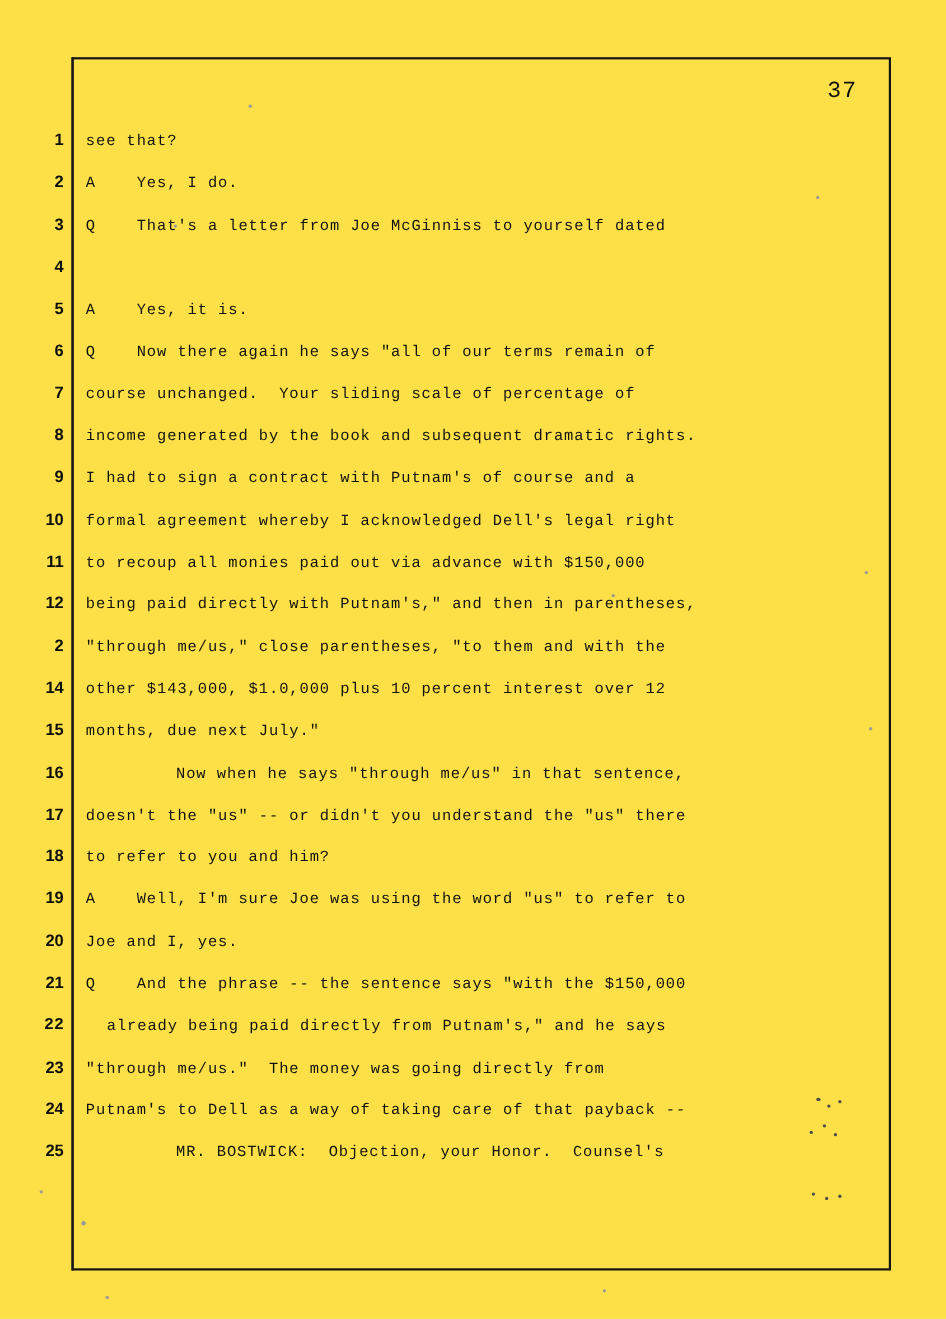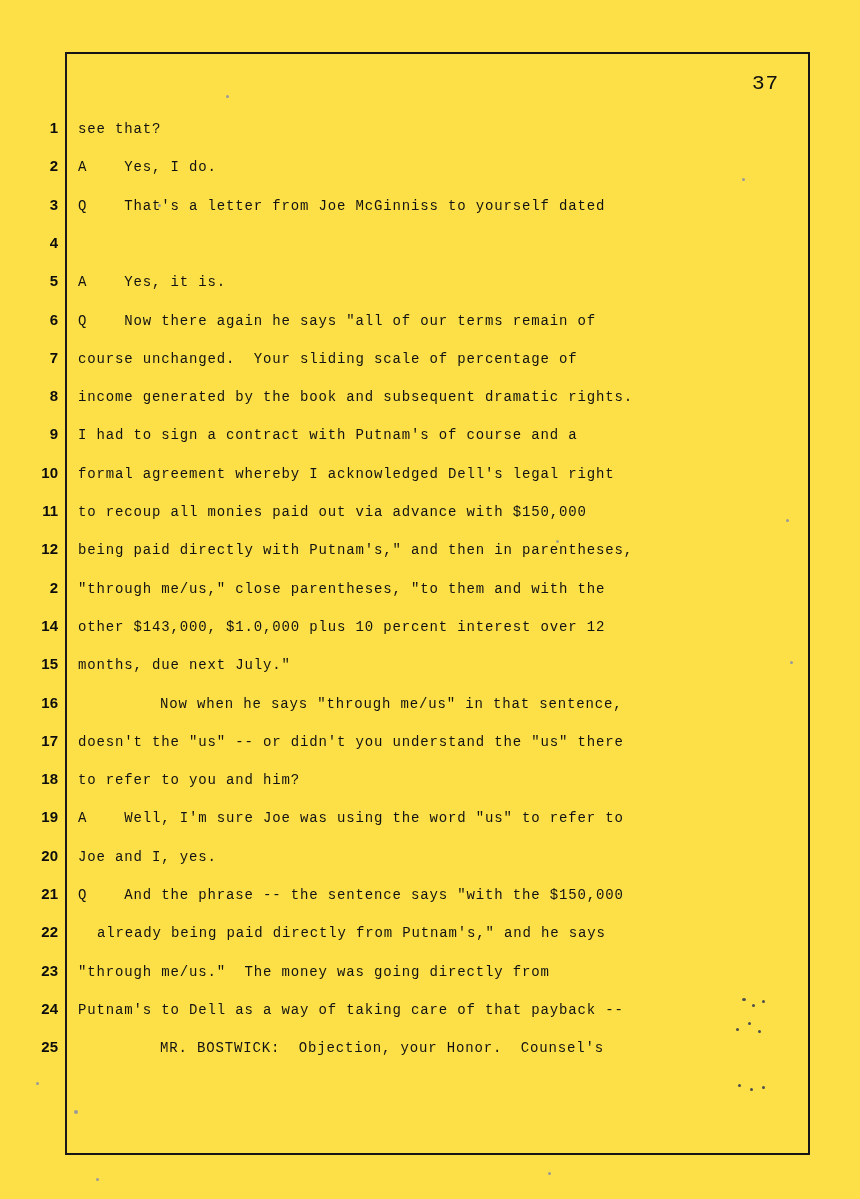--- a/index.html
+++ b/index.html
@@ -140,7 +140,7 @@
       <div class="line-number" style="top: 689px;">19</div>
       <div class="line-number" style="top: 728px;">20</div>
       <div class="line-number" style="top: 766px; padding-left: 25px;">21</div>
-      <div class="line-number" style="top: 804px;">22</div>
+      <div class="line-number" style="top: 804px; font-family: Liberation Mono, monospace;">22</div>
       <div class="line-number" style="top: 843px;">23</div>
       <div class="line-number" style="top: 881px;">24</div>
       <div class="line-number" style="top: 919px;">25</div>

